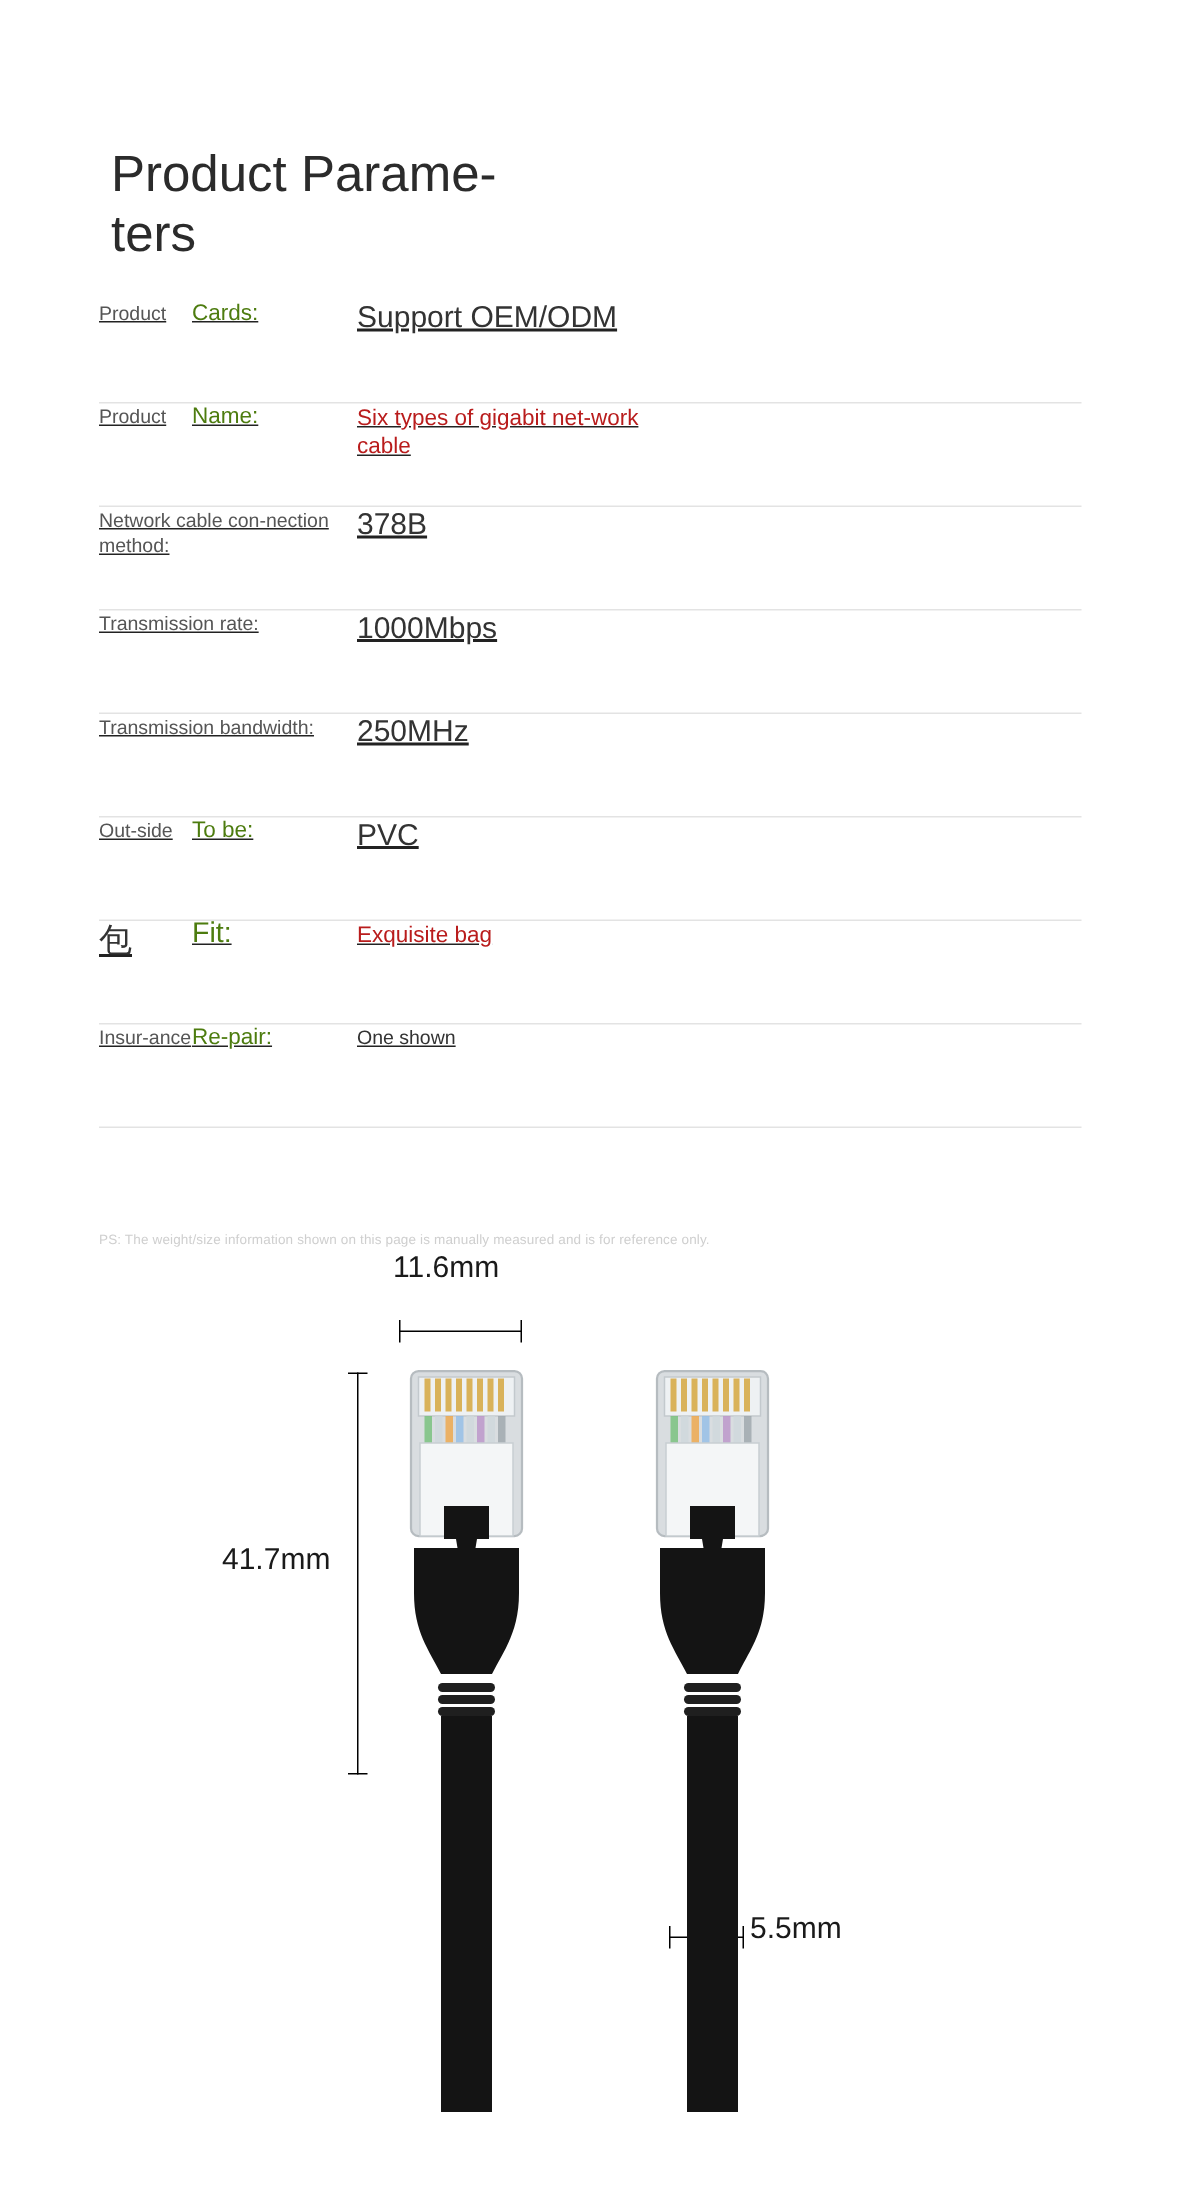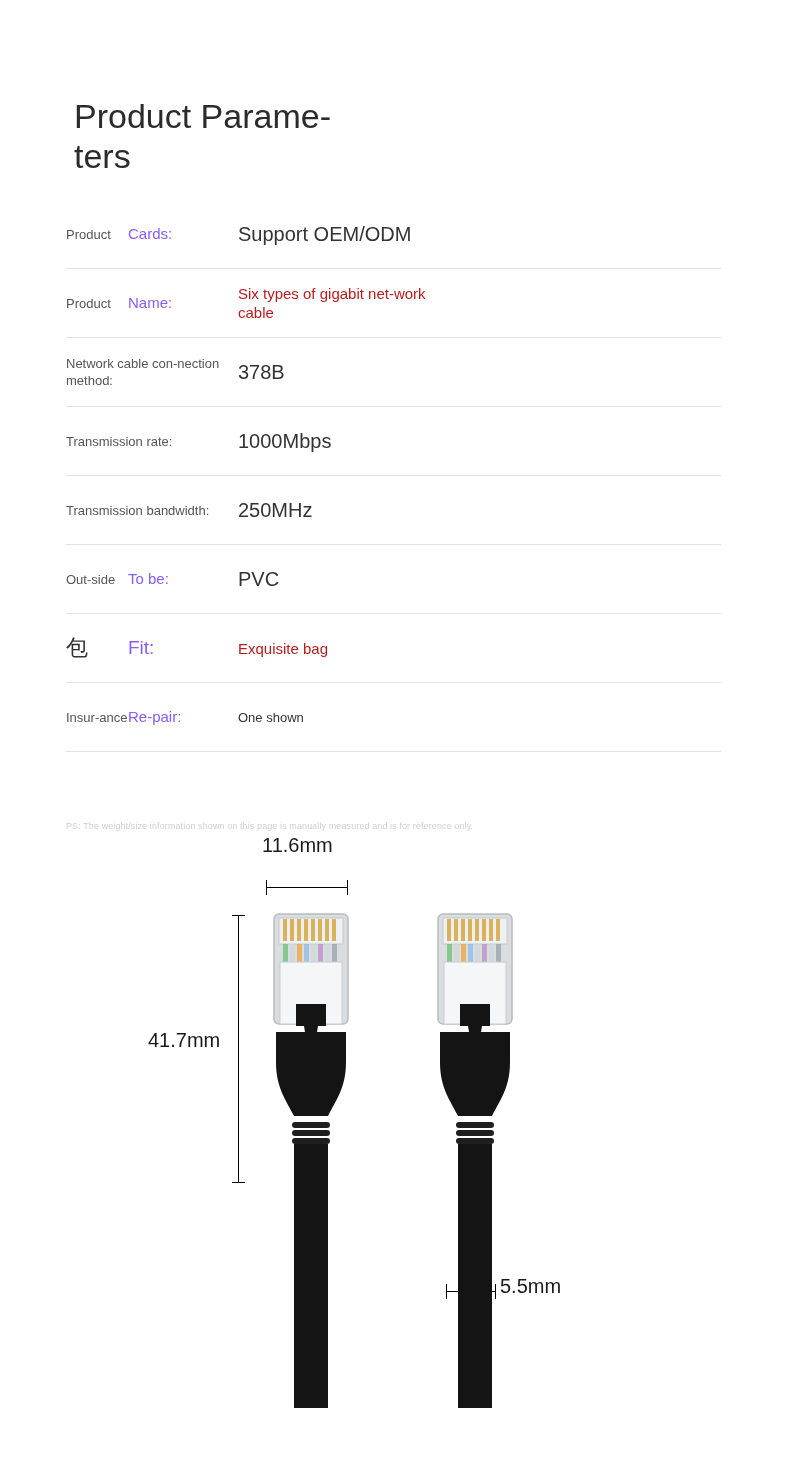--- a/index.html
+++ b/index.html
@@ -44,10 +44,11 @@
   }
   .spec-row {
     display: flex;
-    align-items: center;
+    align-items: flex-start;
     border-bottom: 1px solid #e3e3e3;
     min-height: 69px;
     box-sizing: border-box;
+    text-decoration: underline;
   }
   .spec-row:last-child {
     border-bottom: 1px solid #e3e3e3;

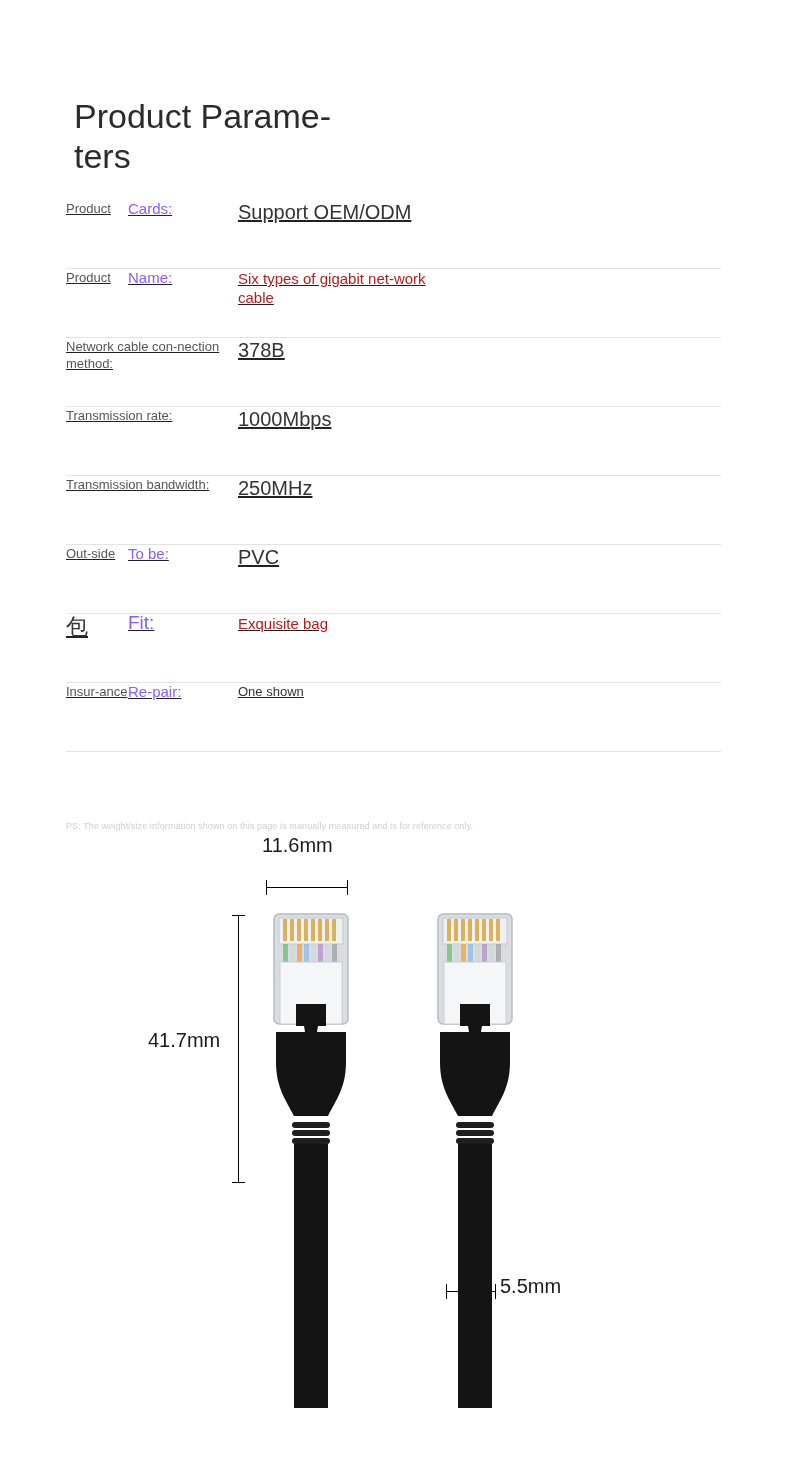--- a/index.html
+++ b/index.html
@@ -65,7 +65,7 @@
     flex: 0 0 110px;
     font-size: 15px;
     line-height: 18px;
-    color: #8b5cf6;
+    color: #4d7c0f;
   }
   .value {
     flex: 1 1 auto;

